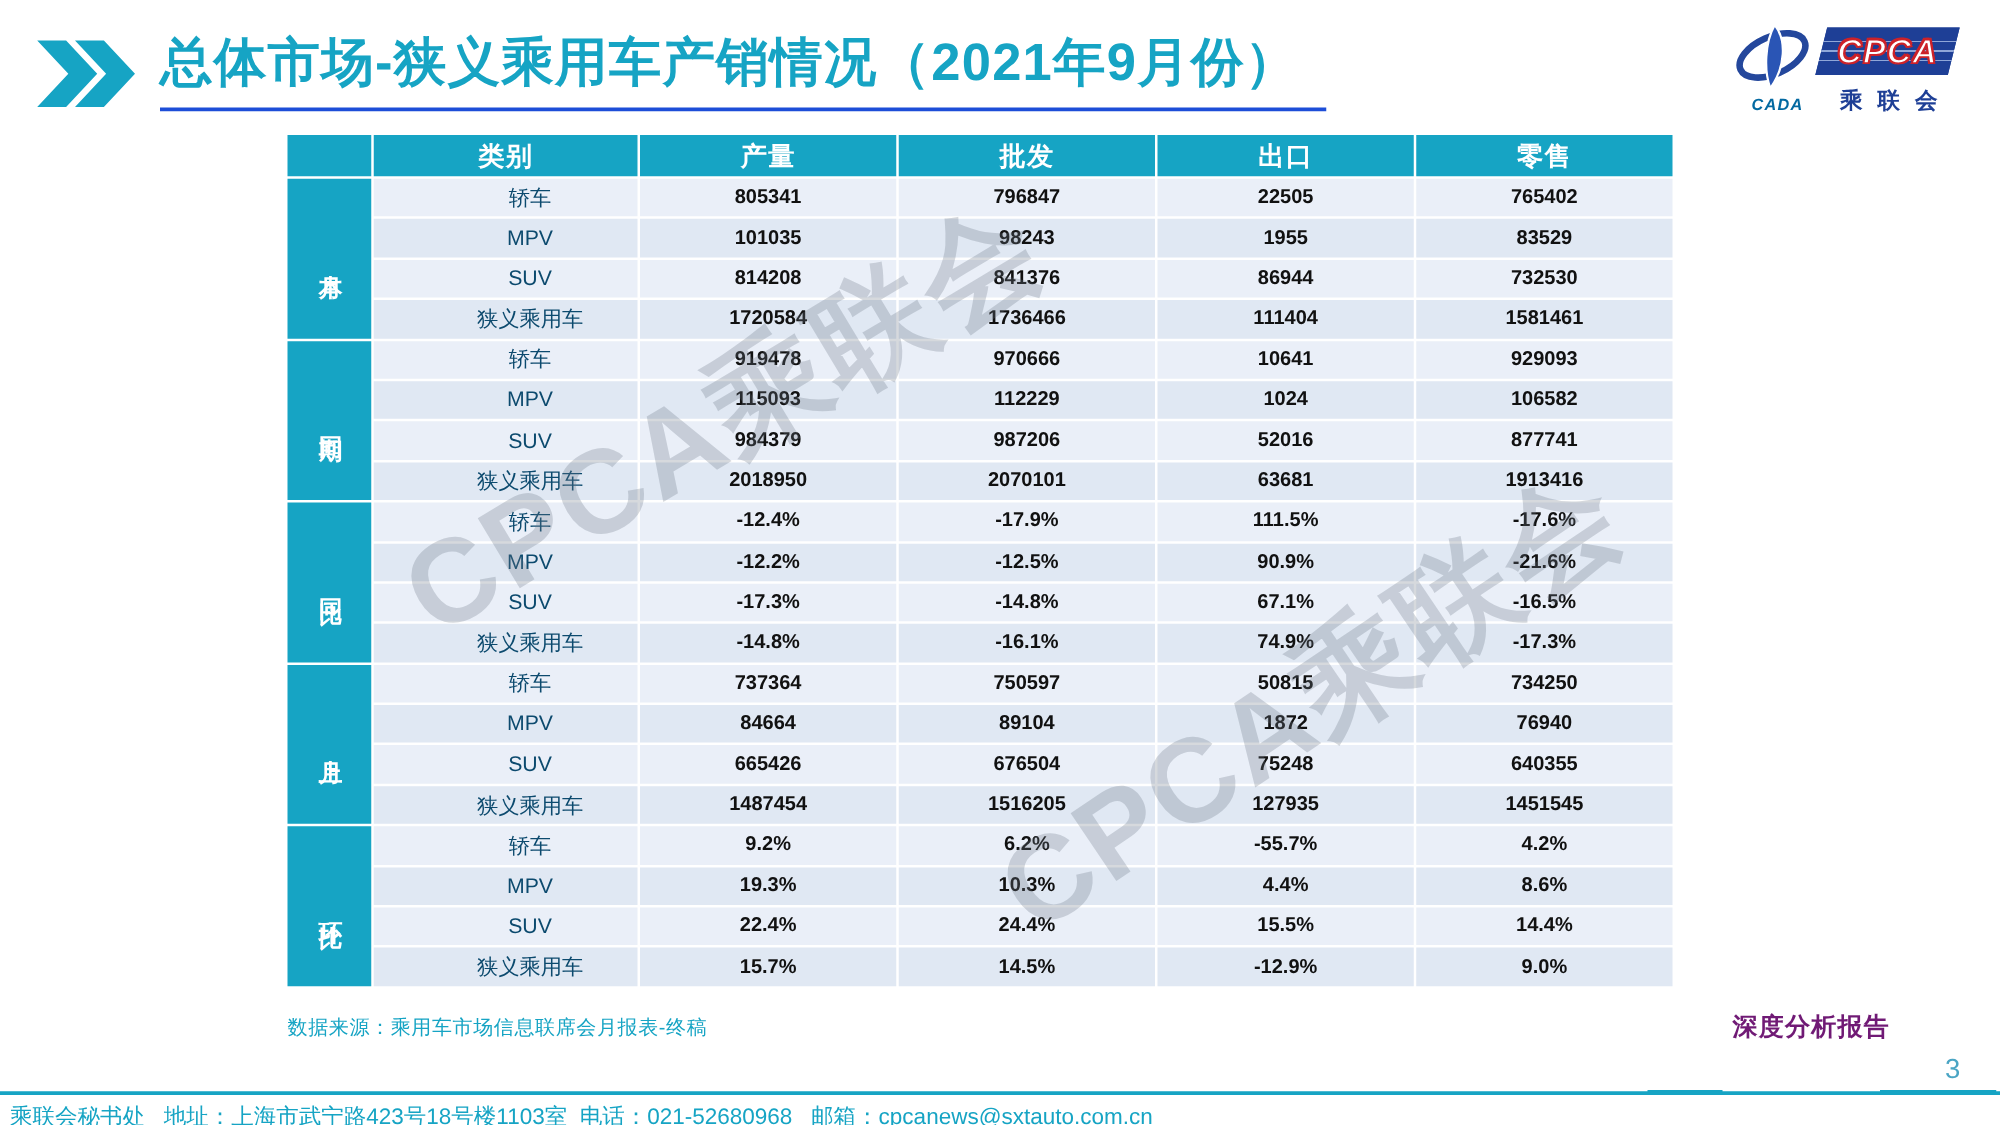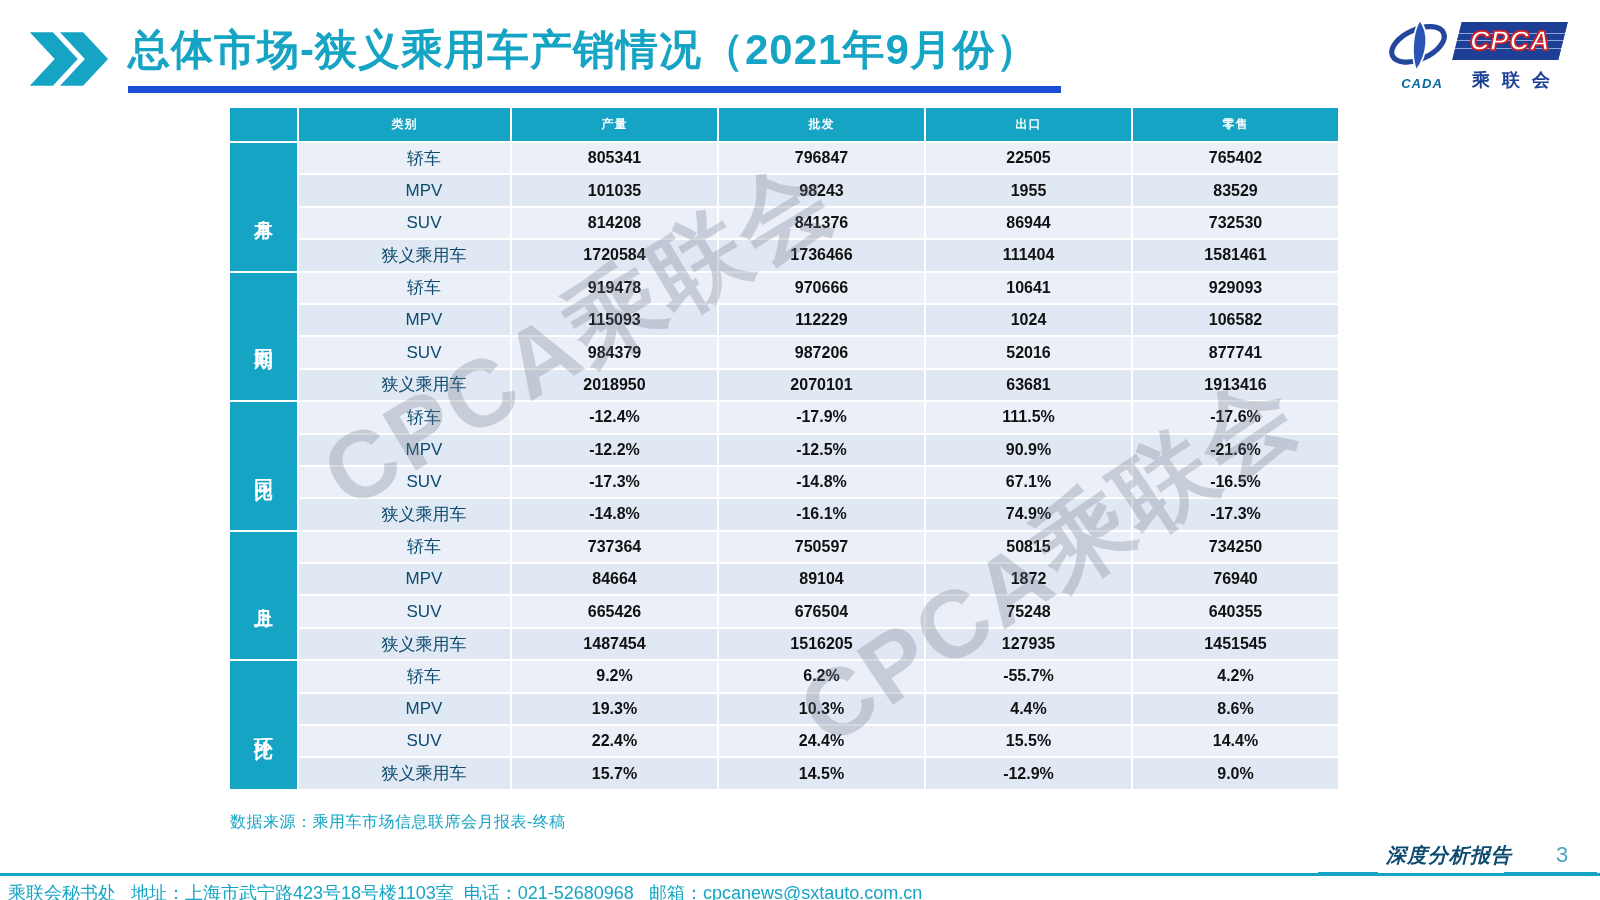--- a/index.html
+++ b/index.html
@@ -15,7 +15,7 @@
   .page-title{
     position:absolute;left:128px;top:22px;margin:0;
     font-size:42px;font-weight:700;color:#16a4c4;
-    padding:0 22px 8px 0;border-bottom:7px solid #1d4ed8;
+    padding:0 22px 8px 0;border-bottom:3px solid #1d4ed8;
     letter-spacing:1px;white-space:nowrap;
   }
 

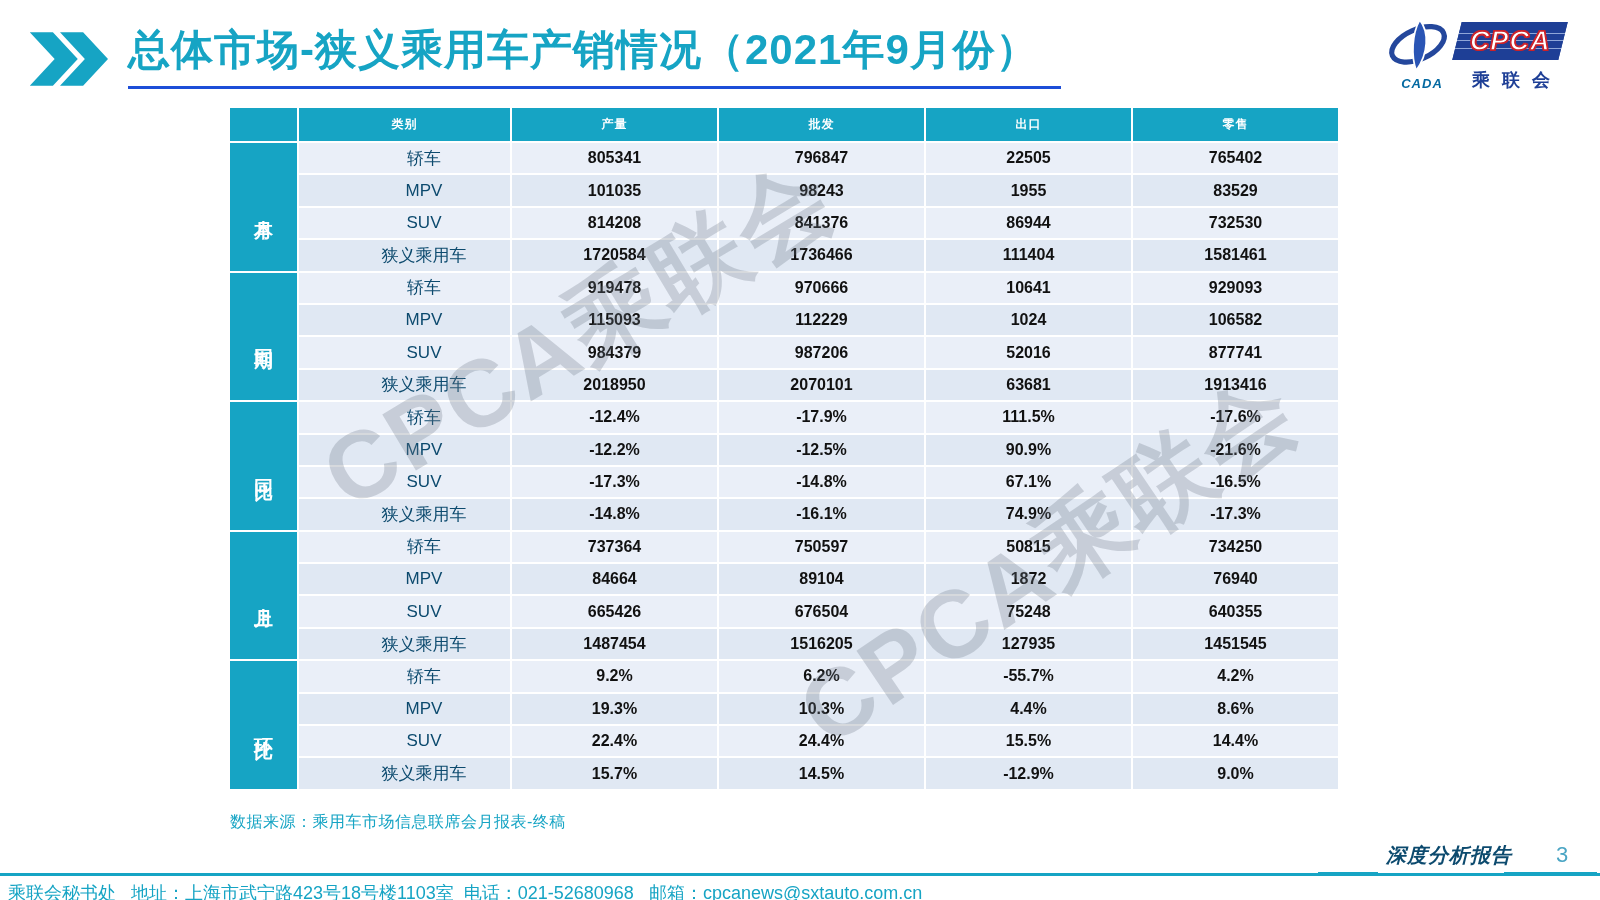--- a/index.html
+++ b/index.html
@@ -64,7 +64,7 @@
     gap:2px;
   }
   .cell{display:flex;align-items:center;justify-content:center;}
-  .th{background:#16a4c4;color:#ffffff;font-weight:700;font-size:12px;letter-spacing:1px;}
+  .th{background:#16a4c4;color:#ffffff;font-weight:700;font-size:21px;letter-spacing:1px;}
   .corner{background:#16a4c4;}
   .group{
     background:#16a4c4;color:#ffffff;font-weight:700;font-size:19px;

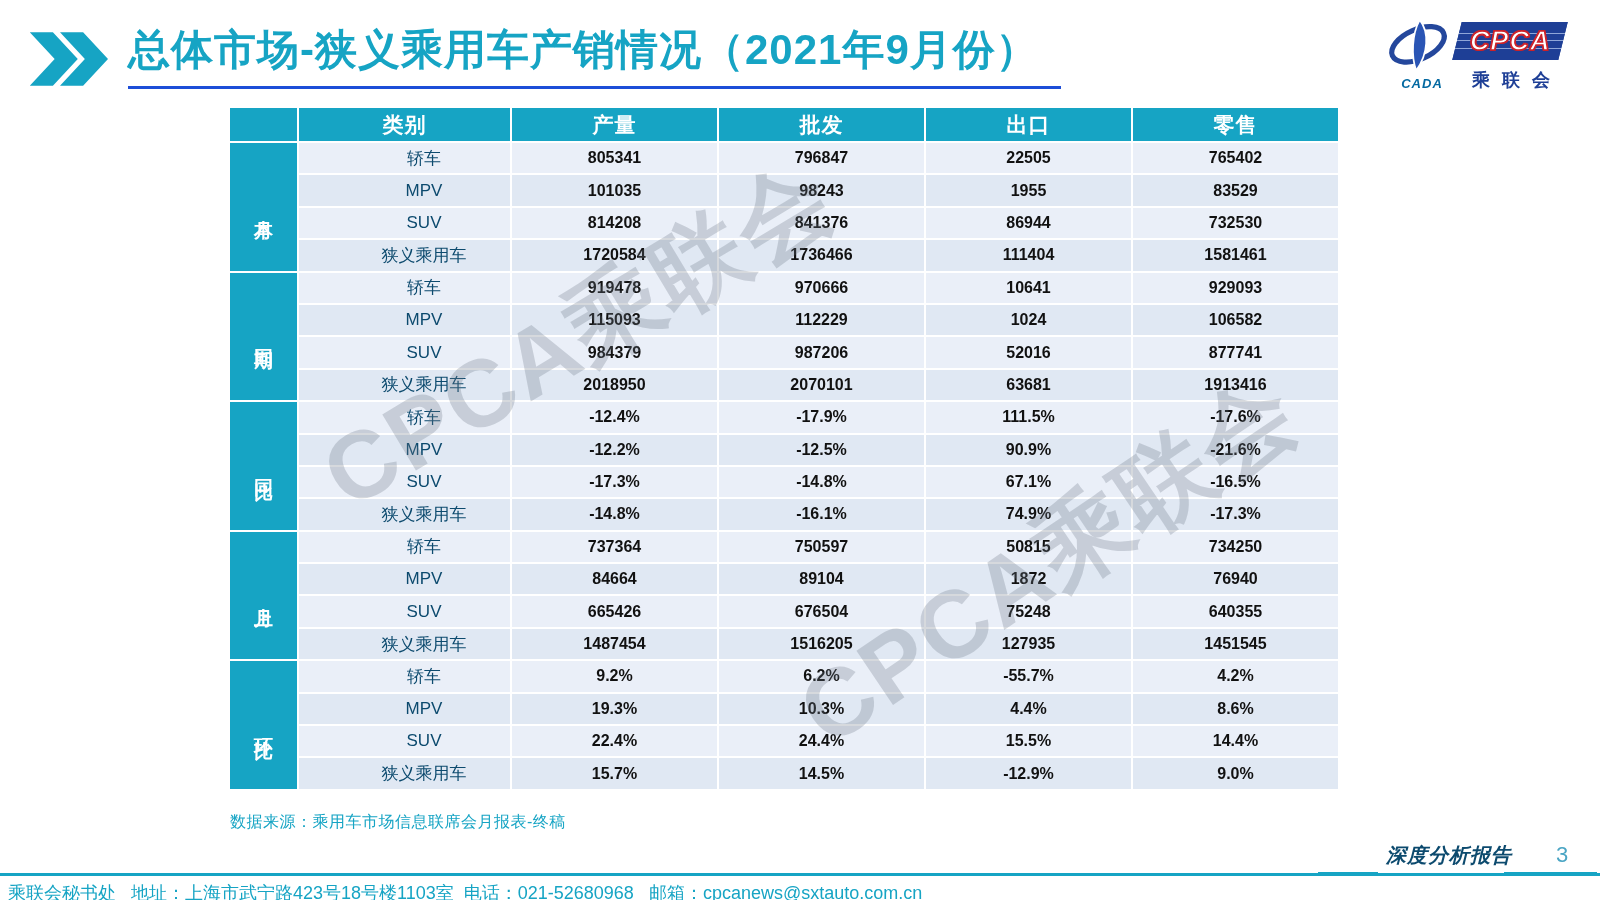--- a/index.html
+++ b/index.html
@@ -87,9 +87,9 @@
   .report-line-left{position:absolute;left:1318px;top:872px;width:60px;height:2px;background:#16a4c4;}
   .report-line-right{position:absolute;left:1504px;top:872px;width:93px;height:2px;background:#16a4c4;}
   .report-label{
-    position:absolute;left:1386px;top:842px;
-    font-family:"DejaVu Serif","Liberation Serif",serif;font-style:italic;font-weight:700;
-    font-size:20px;color:#0c4a6e;letter-spacing:1px;white-space:nowrap;
+    position:absolute;left:1386px;top:808px;
+    font-family:"DejaVu Serif","Liberation Serif",serif;font-weight:700;
+    font-size:20px;color:#701a75;letter-spacing:1px;white-space:nowrap;
   }
   .page-number{
     position:absolute;left:1556px;top:842px;

